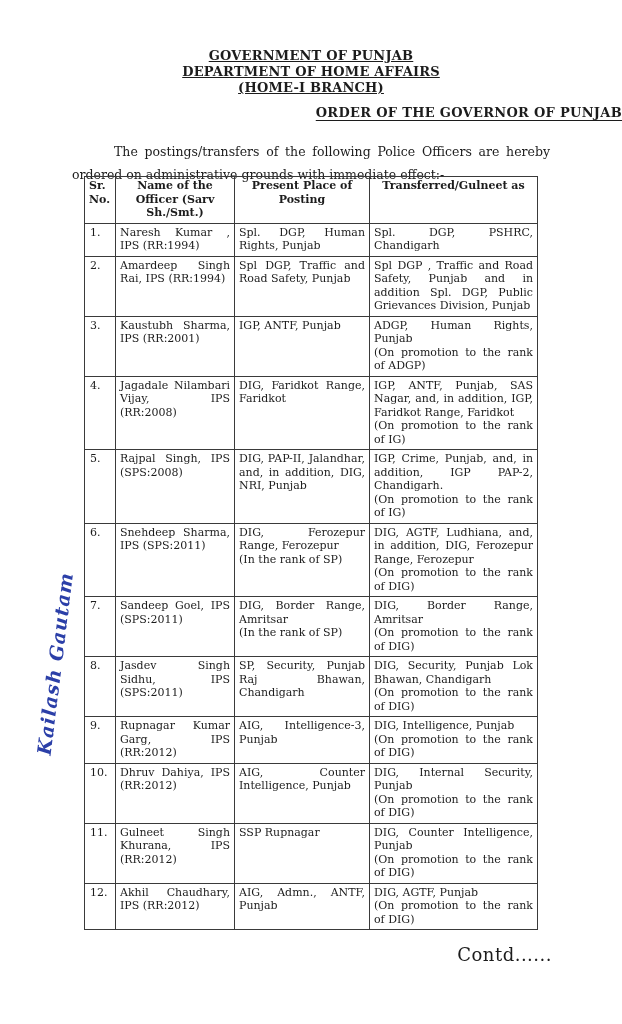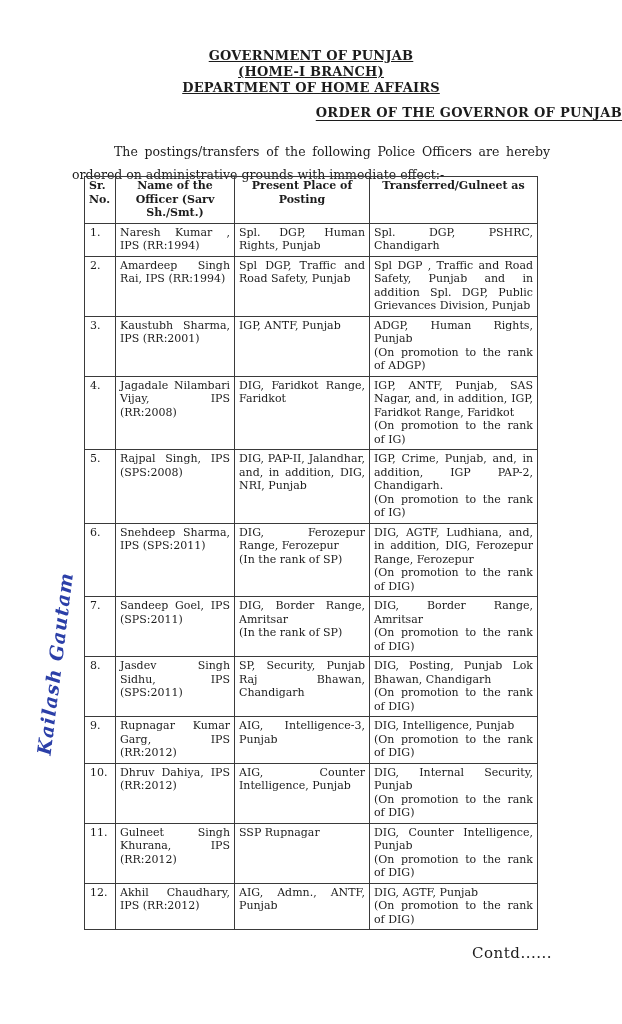--- a/index.html
+++ b/index.html
@@ -90,8 +90,8 @@
 
   <div class="doc-header">
     <div>GOVERNMENT OF PUNJAB</div>
+    <div>DEPARTMENT OF HOME AFFAIRS</div>
     <div>(HOME-I BRANCH)</div>
-    <div>DEPARTMENT OF HOME AFFAIRS</div>
   </div>
 
   <div class="order-title">

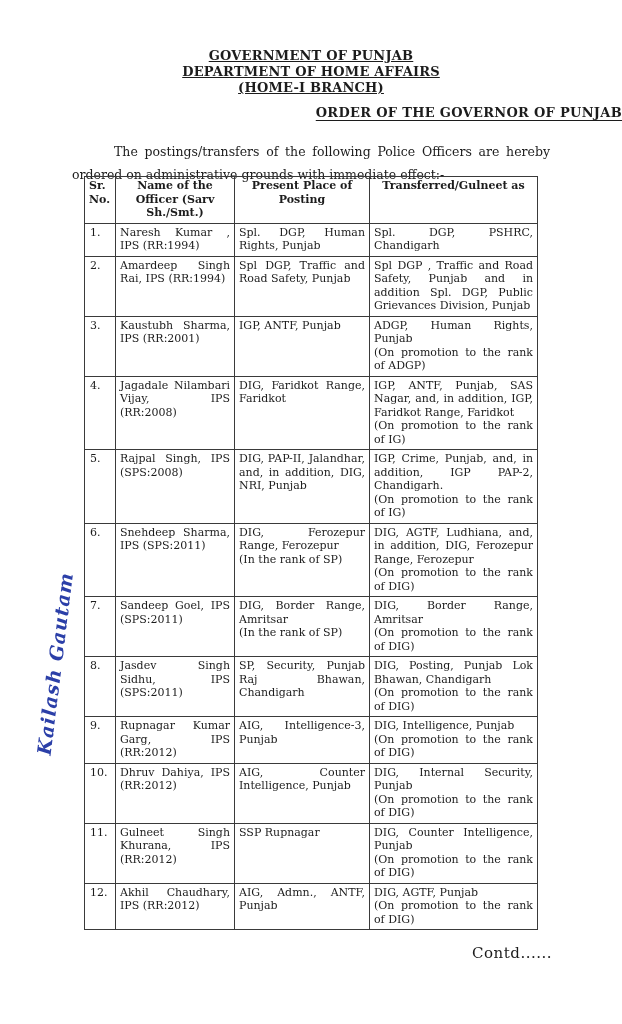--- a/index.html
+++ b/index.html
@@ -232,7 +232,7 @@
             <div>SP, Security, Punjab Raj Bhawan, Chandigarh</div>
           </td>
           <td class="c-trans">
-            <div>DIG, Posting, Punjab Lok Bhawan, Chandigarh</div>
+            <div>DIG, Security, Punjab Lok Bhawan, Chandigarh</div>
             <div>(On promotion to the rank of DIG)</div>
           </td>
         </tr>

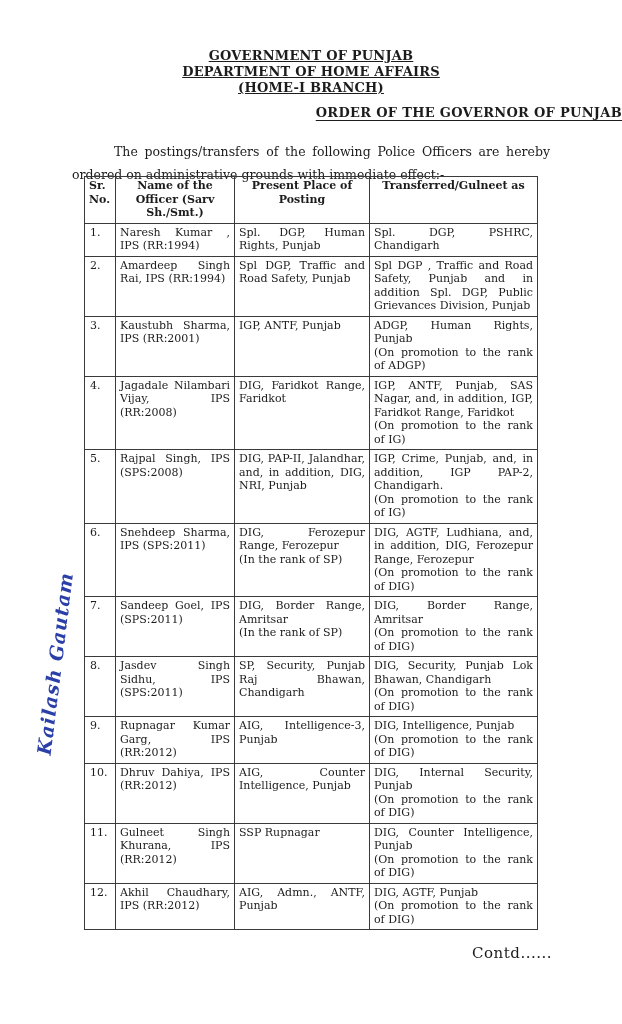--- a/index.html
+++ b/index.html
@@ -79,7 +79,7 @@
   .contd {
     position:absolute;
     right:70px; top:944px;
-    font-size:15px;
+    font-size:18px;
     letter-spacing:0.5px;
   }
 </style>

